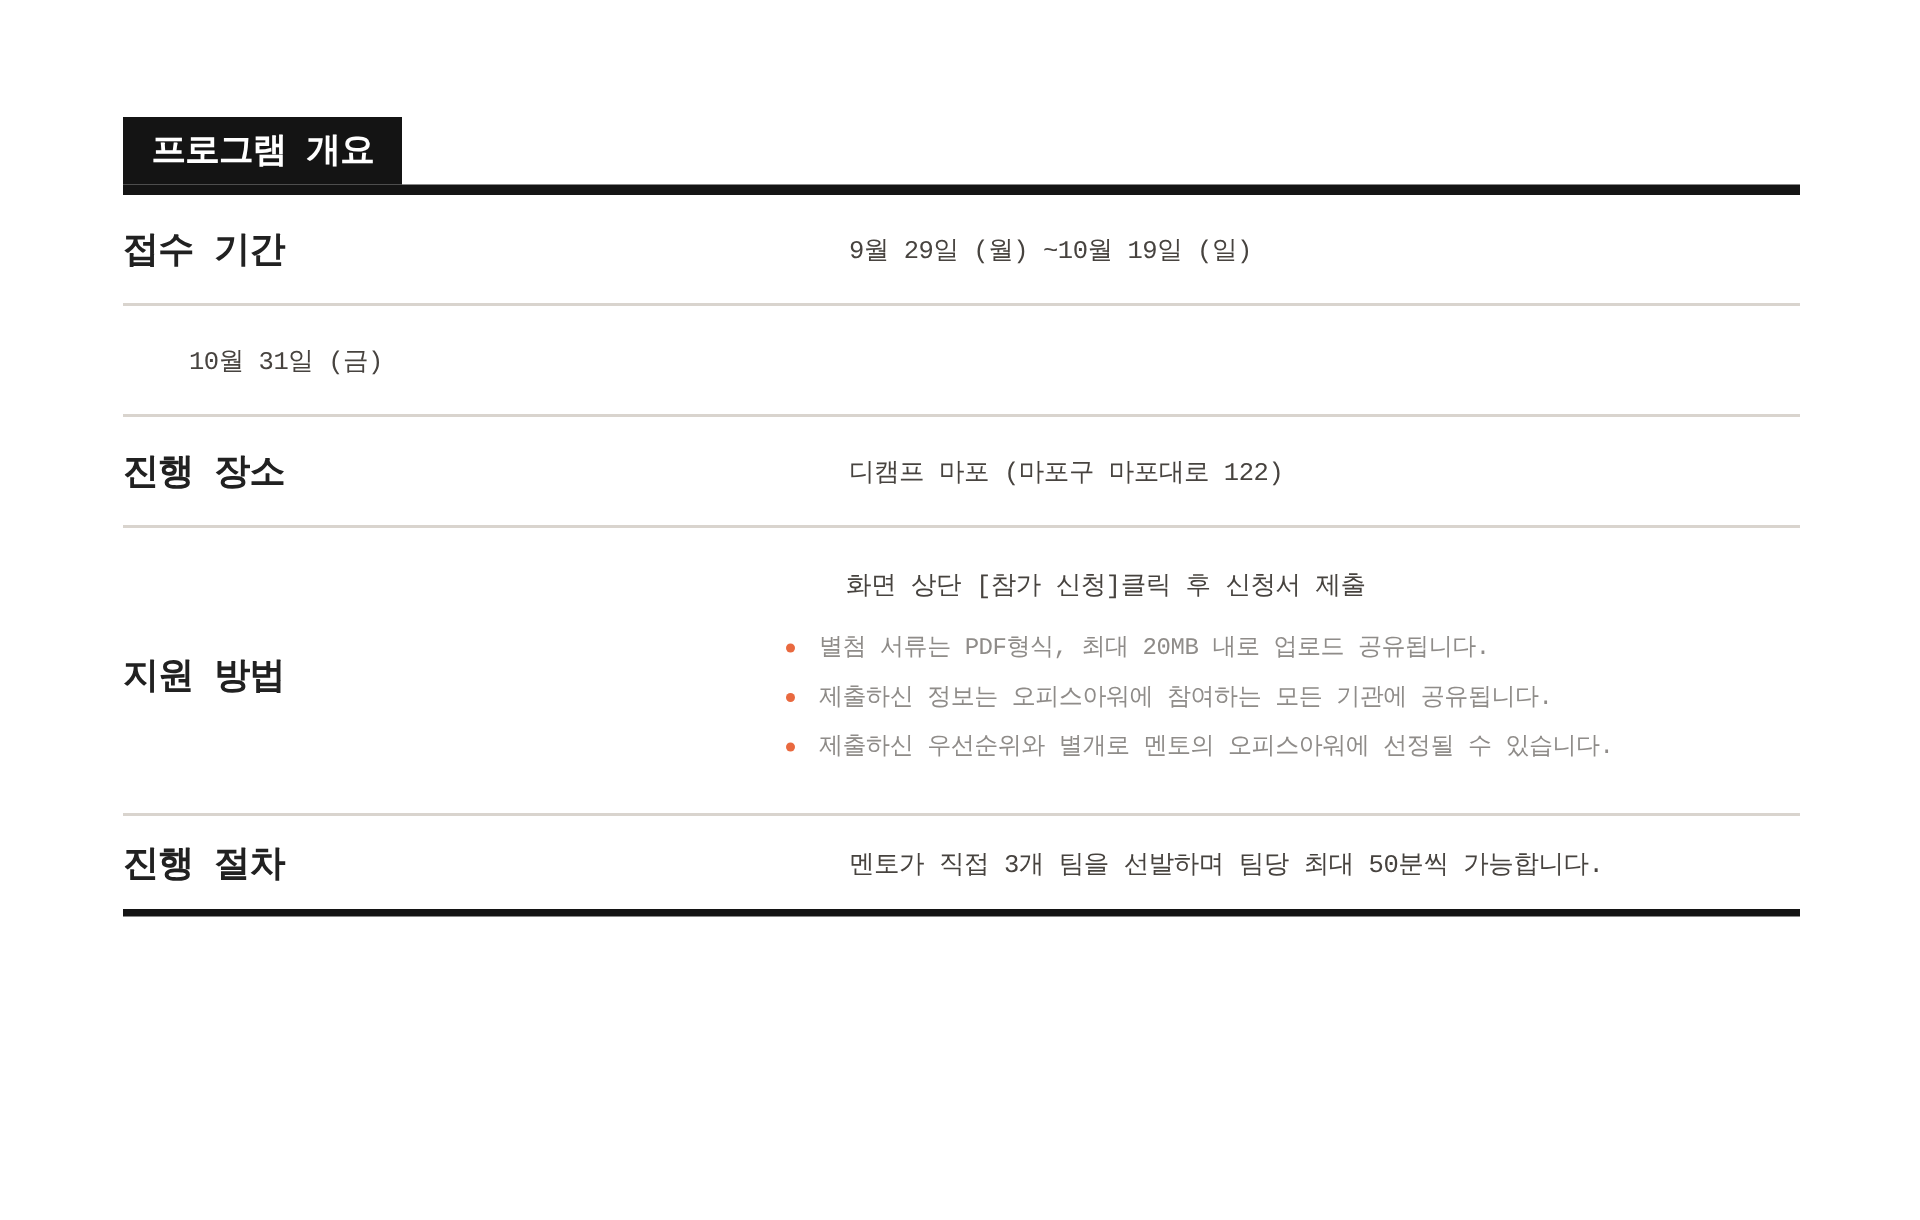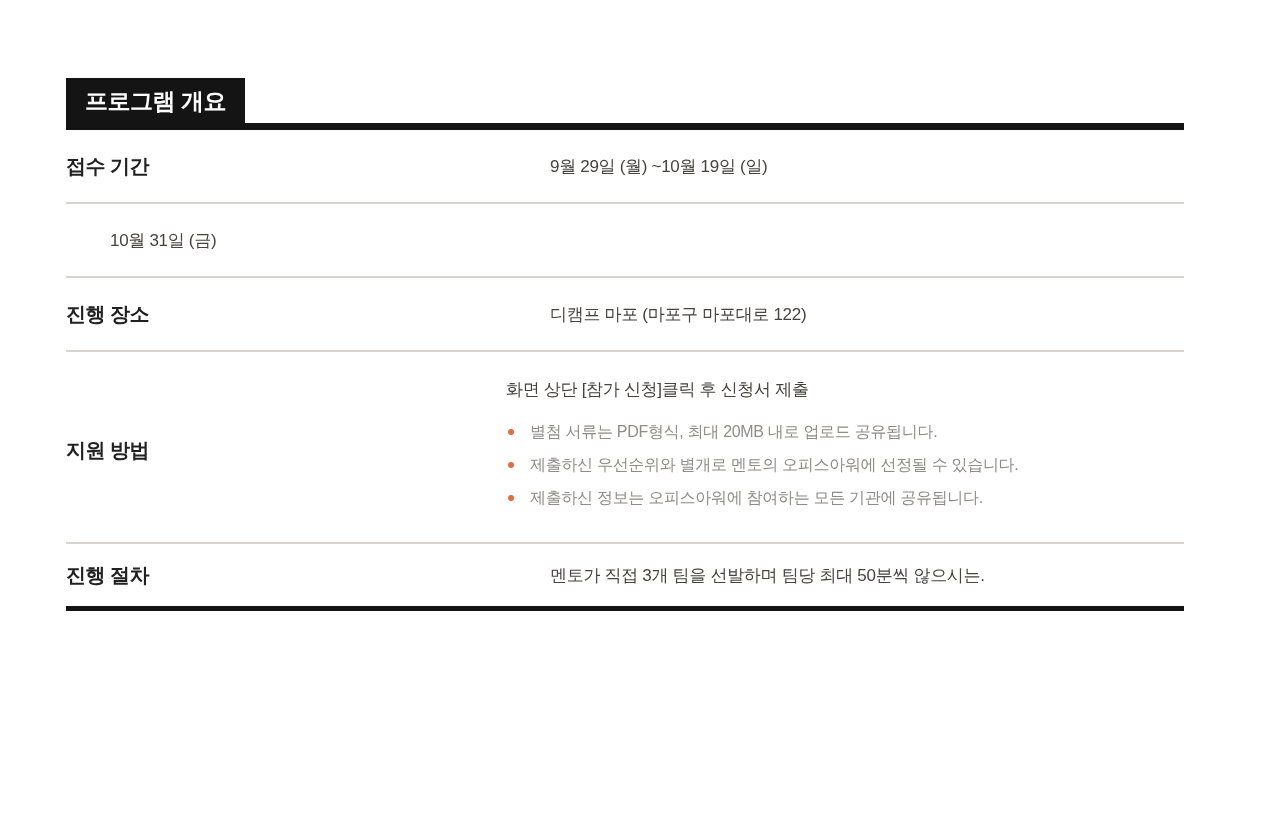--- a/index.html
+++ b/index.html
@@ -15,7 +15,7 @@
   html,body{width:1280px;height:813px;background:var(--bg);overflow:hidden;}
   body{font-family:"Liberation Sans","DejaVu Sans",sans-serif;-webkit-font-smoothing:antialiased;}
 
-  .page{position:absolute;left:66px;top:0;width:1118px;}
+  .page{position:absolute;left:82px;top:0;width:1118px;font-family:Liberation Mono, monospace;}
 
   
   .section-header{

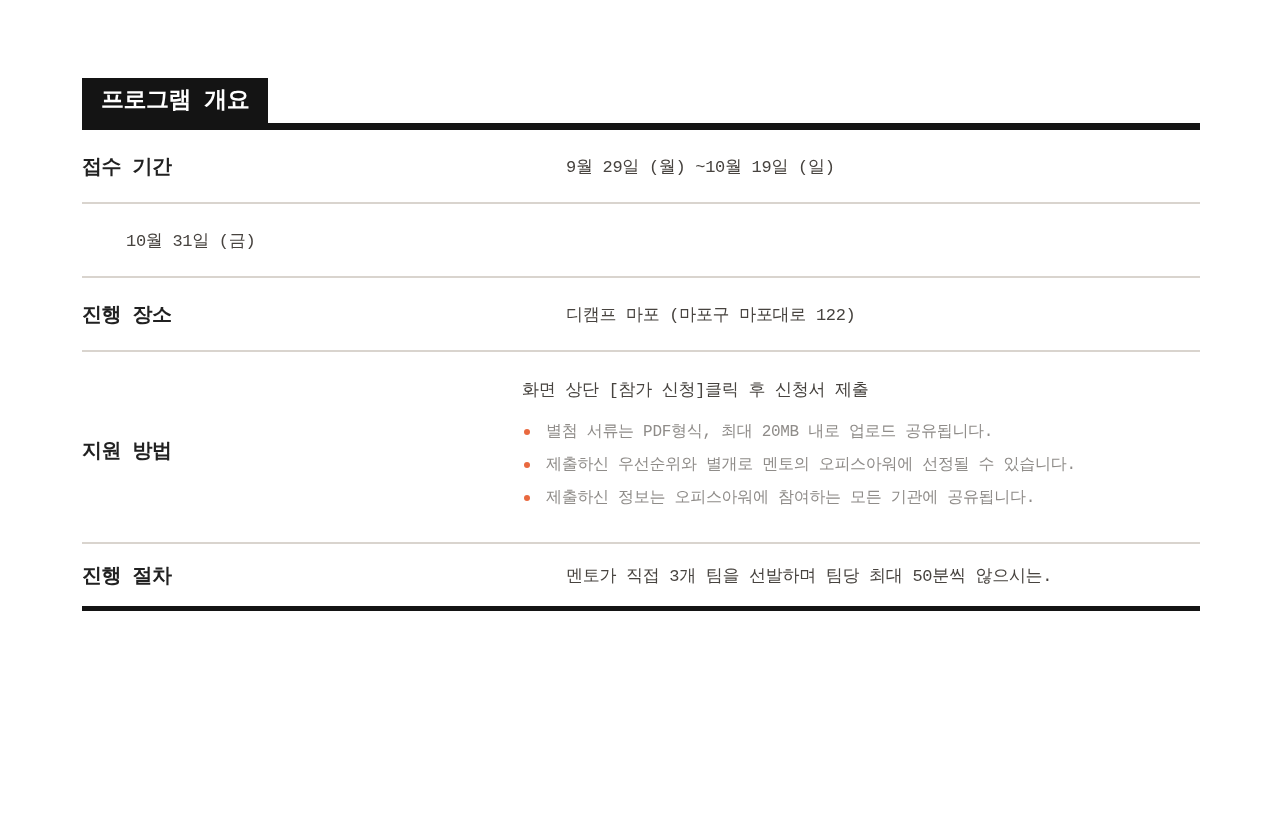--- a/index.html
+++ b/index.html
@@ -48,7 +48,7 @@
   .cell-label{
     width:440px;
     flex:0 0 440px;
-    font-size:20px;
+    font-size:24px;
     font-weight:700;
     letter-spacing:-0.5px;
     color:var(--label);

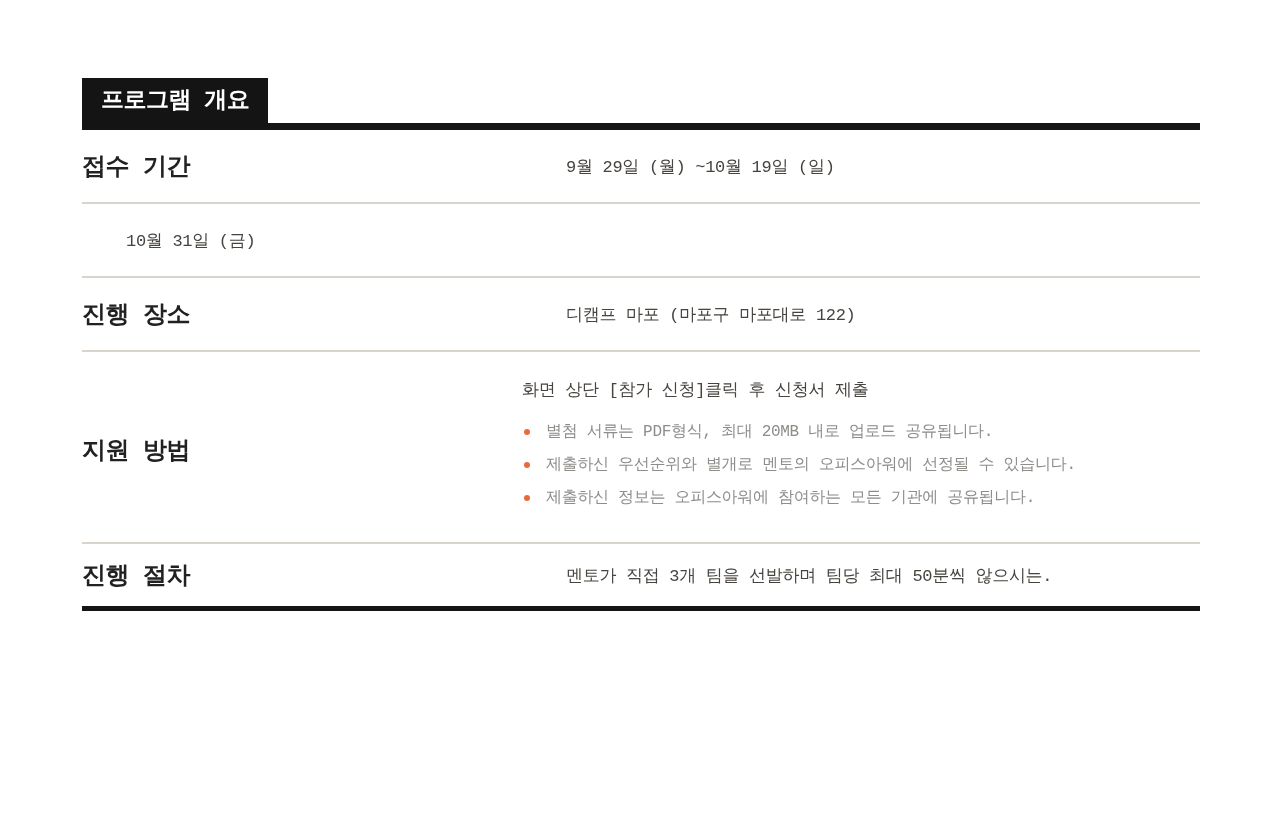--- a/index.html
+++ b/index.html
@@ -67,6 +67,7 @@
     color:var(--value);
     letter-spacing:-0.3px;
     margin-bottom:22px;
+    margin-left:42px;
   }
   .bullet-list{list-style:none;}
   .bullet-item{

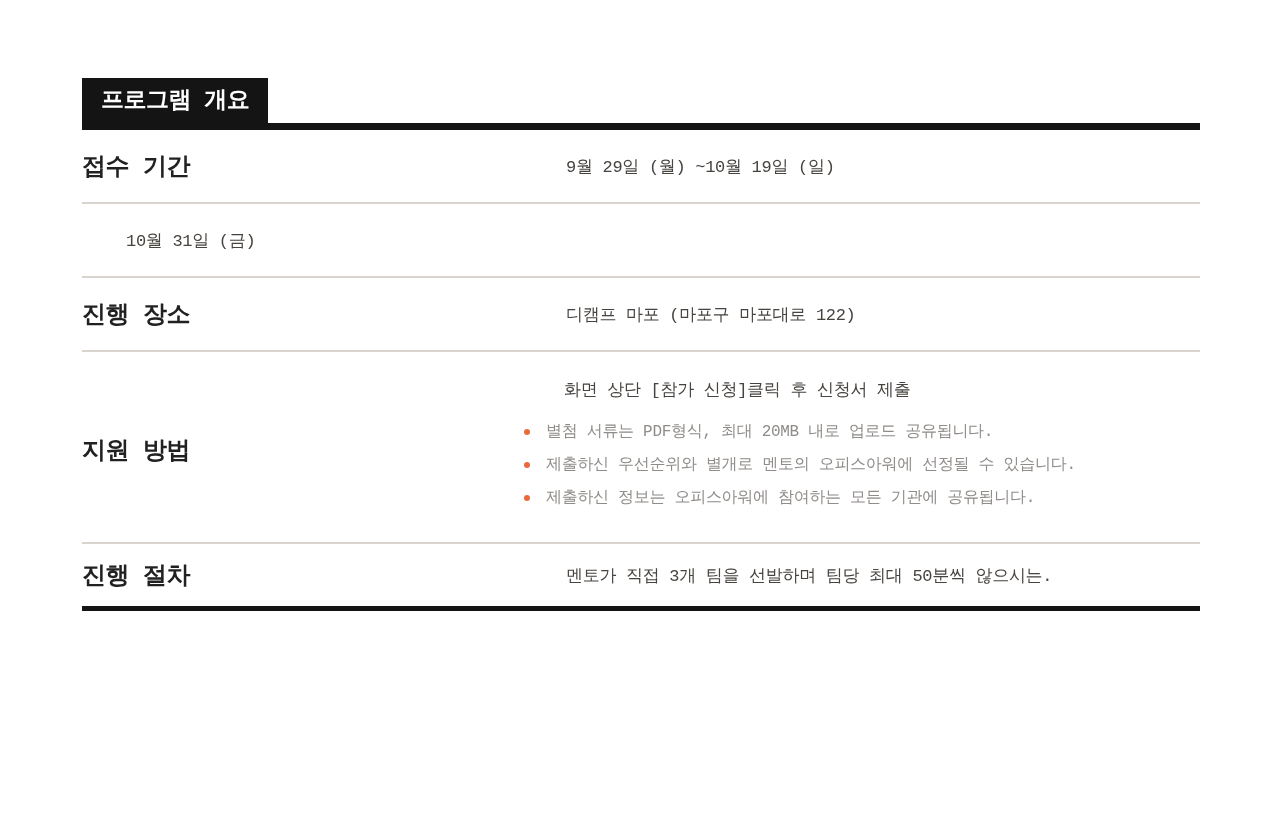--- a/index.html
+++ b/index.html
@@ -137,11 +137,11 @@
           </li>
           <li class="bullet-item">
             <span class="bullet-dot"></span>
-            <span>제출하신 우선순위와 별개로 멘토의 오피스아워에 선정될 수 있습니다.</span>
+            <span>제출하신 정보는 오피스아워에 참여하는 모든 기관에 공유됩니다.</span>
           </li>
           <li class="bullet-item">
             <span class="bullet-dot"></span>
-            <span>제출하신 정보는 오피스아워에 참여하는 모든 기관에 공유됩니다.</span>
+            <span>제출하신 우선순위와 별개로 멘토의 오피스아워에 선정될 수 있습니다.</span>
           </li>
         </ul>
       </div>

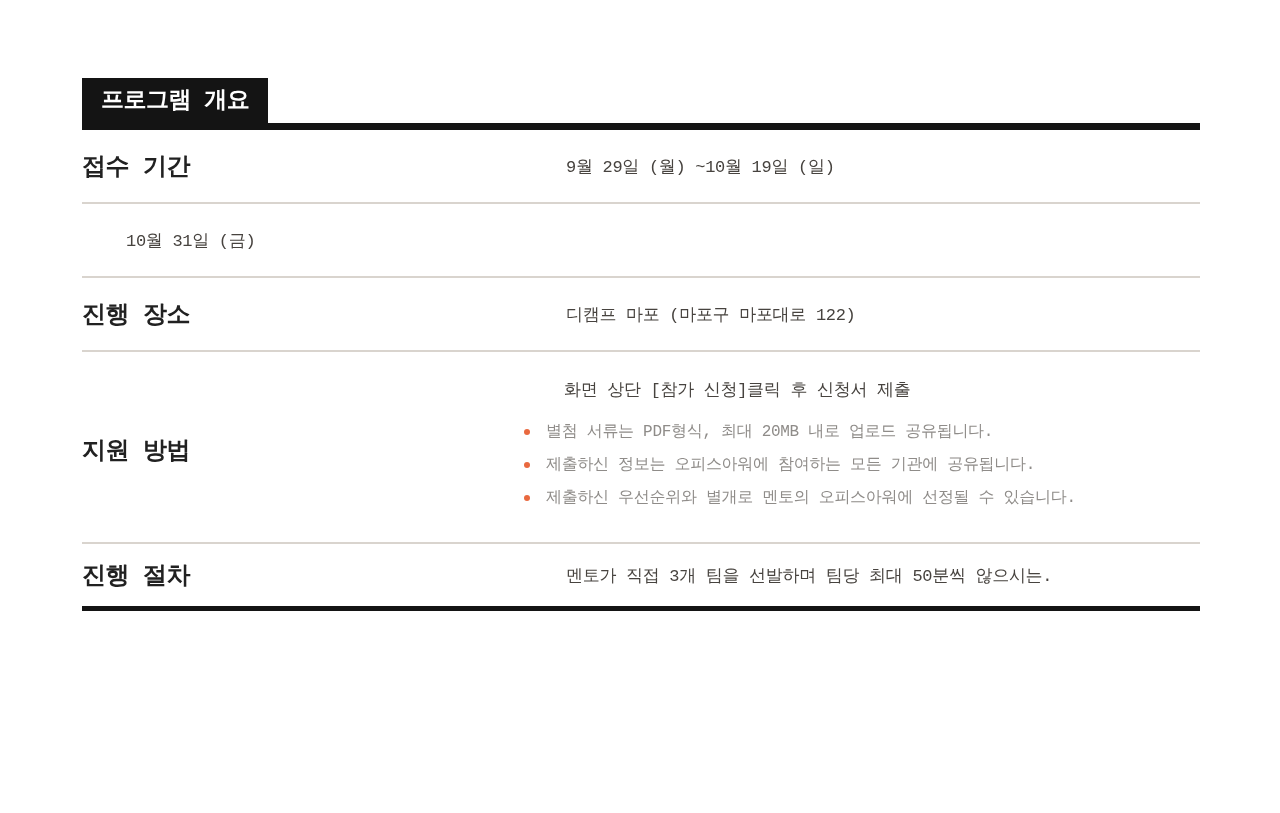--- a/index.html
+++ b/index.html
@@ -149,7 +149,7 @@
 
     <div class="row last">
       <div class="cell-label">진행 절차</div>
-      <div class="cell-value">멘토가 직접 3개 팀을 선발하며 팀당 최대 50분씩 않으시는.</div>
+      <div class="cell-value">멘토가 직접 3개 팀을 선발하며 팀당 최대 50분씩 가능합니다.</div>
     </div>
 
   </div>

